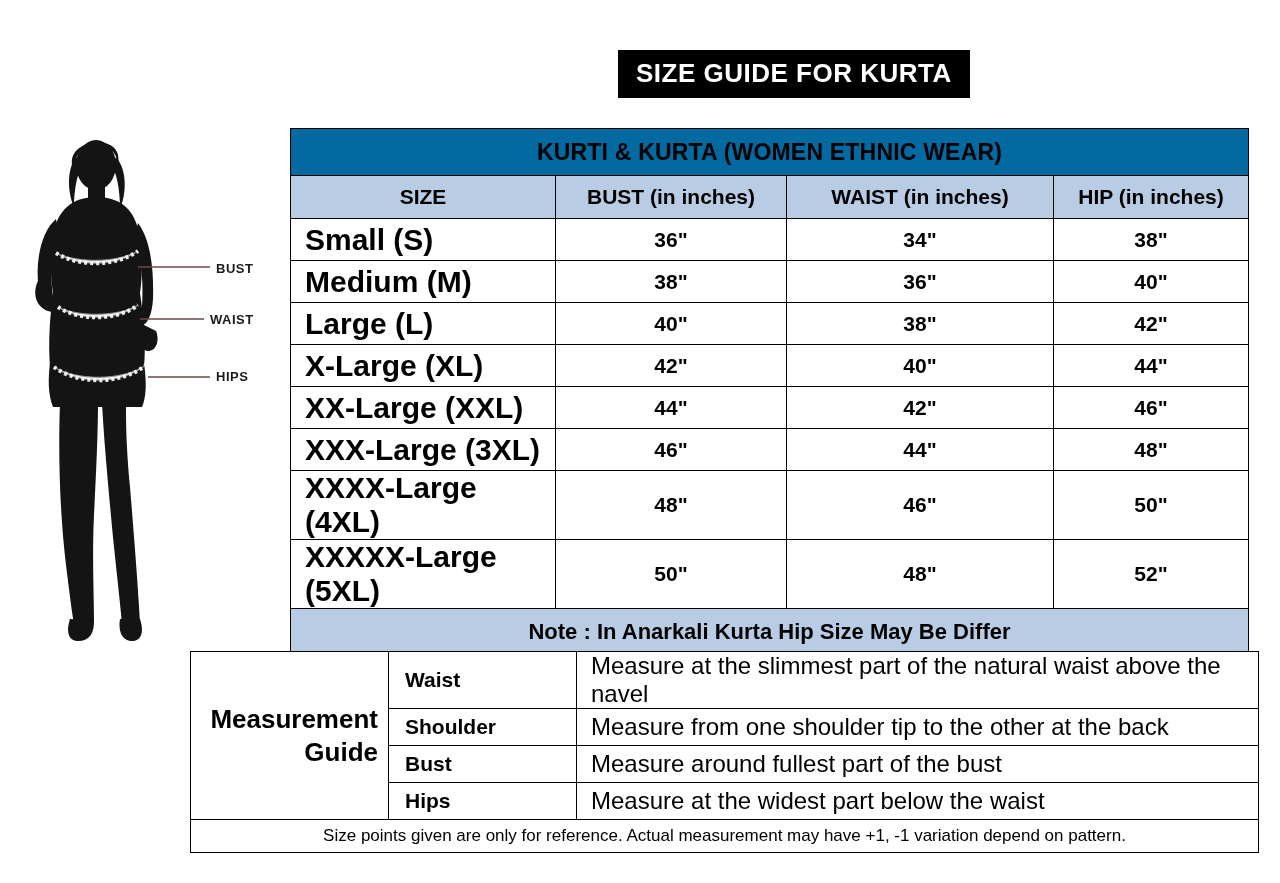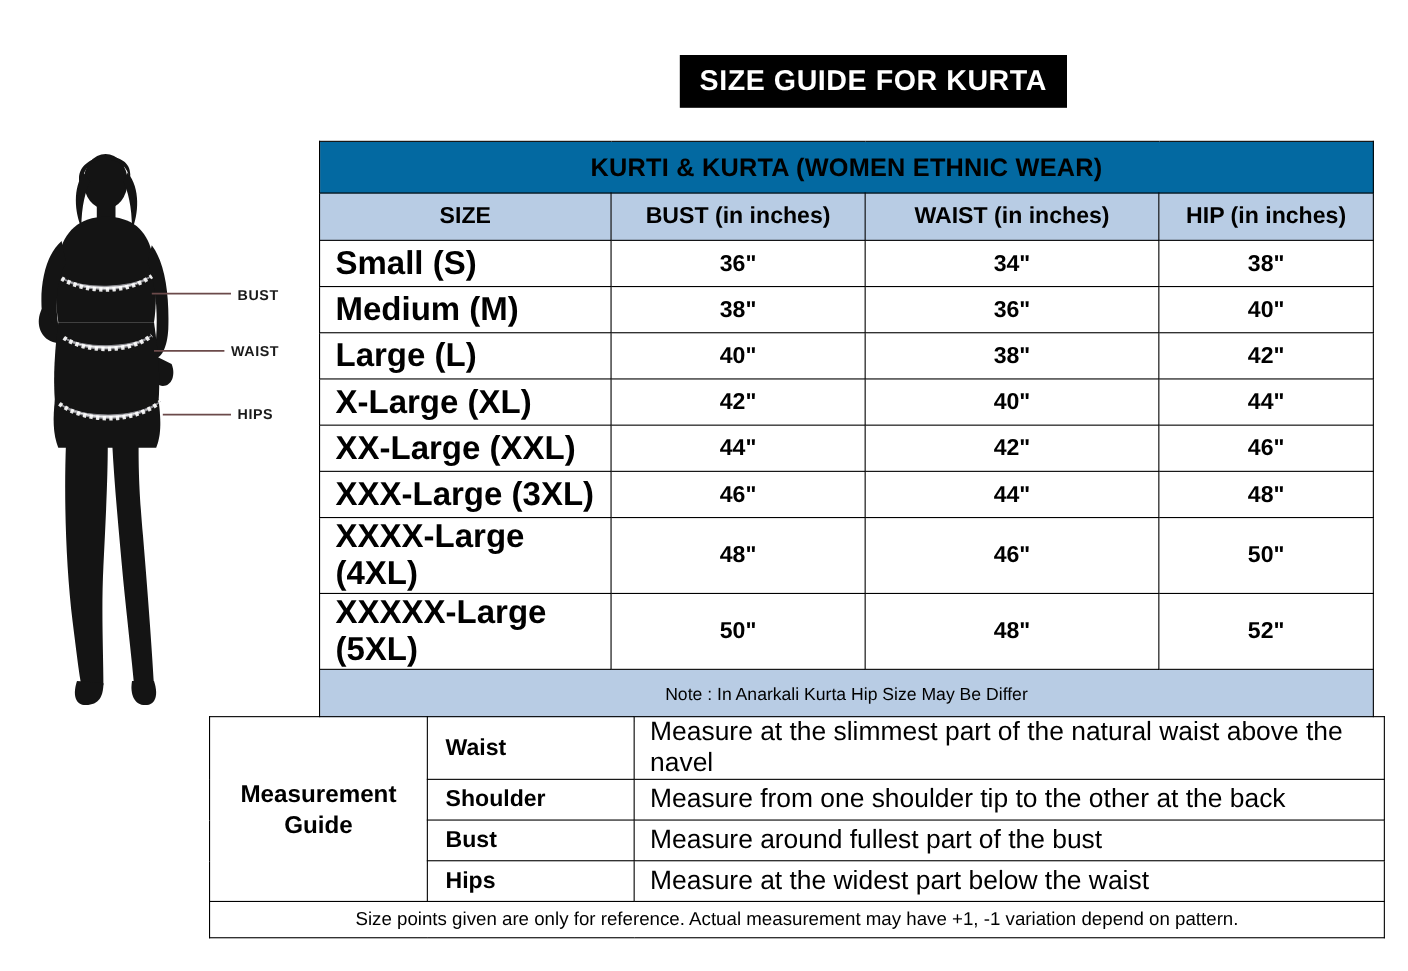--- a/index.html
+++ b/index.html
@@ -96,8 +96,8 @@
   }
   .size-table .note-row {
     background: #b8cce4;
-    font-size: 16px;
-    font-weight: normal;
+    font-size: 22px;
+    font-weight: bold;
     height: 46px;
   }
 

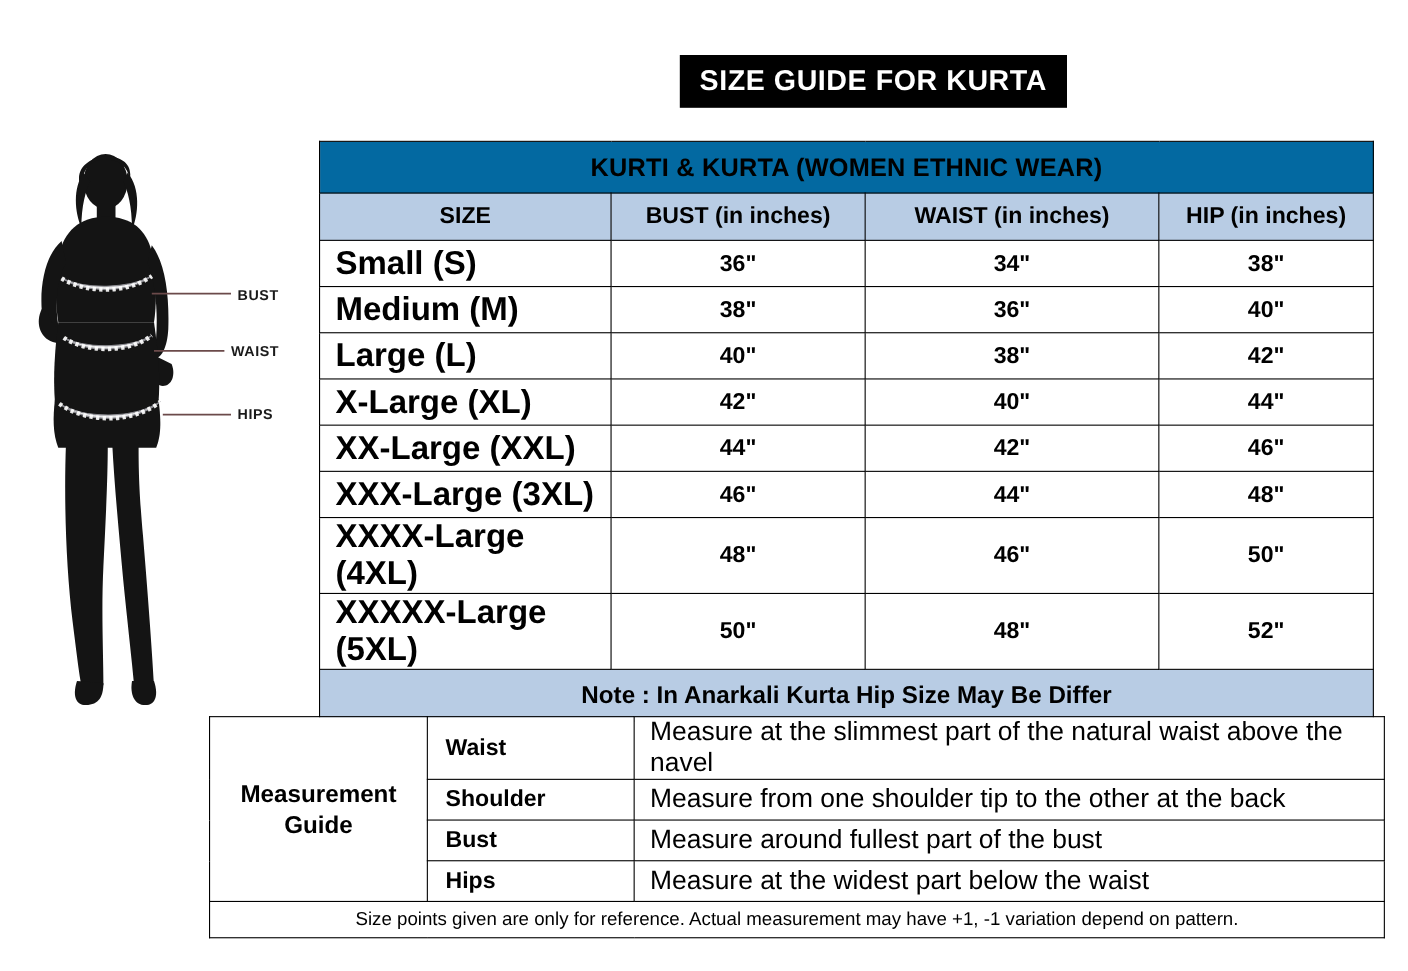--- a/index.html
+++ b/index.html
@@ -119,9 +119,9 @@
     background: #ffffff;
   }
   .measure-table .mg-title {
-    font-size: 22px;
-    font-weight: bold;
-    text-align: center;
+    font-size: 26px;
+    font-weight: bold;
+    text-align: right;
     line-height: 1.25;
   }
   .measure-table .mg-key {

